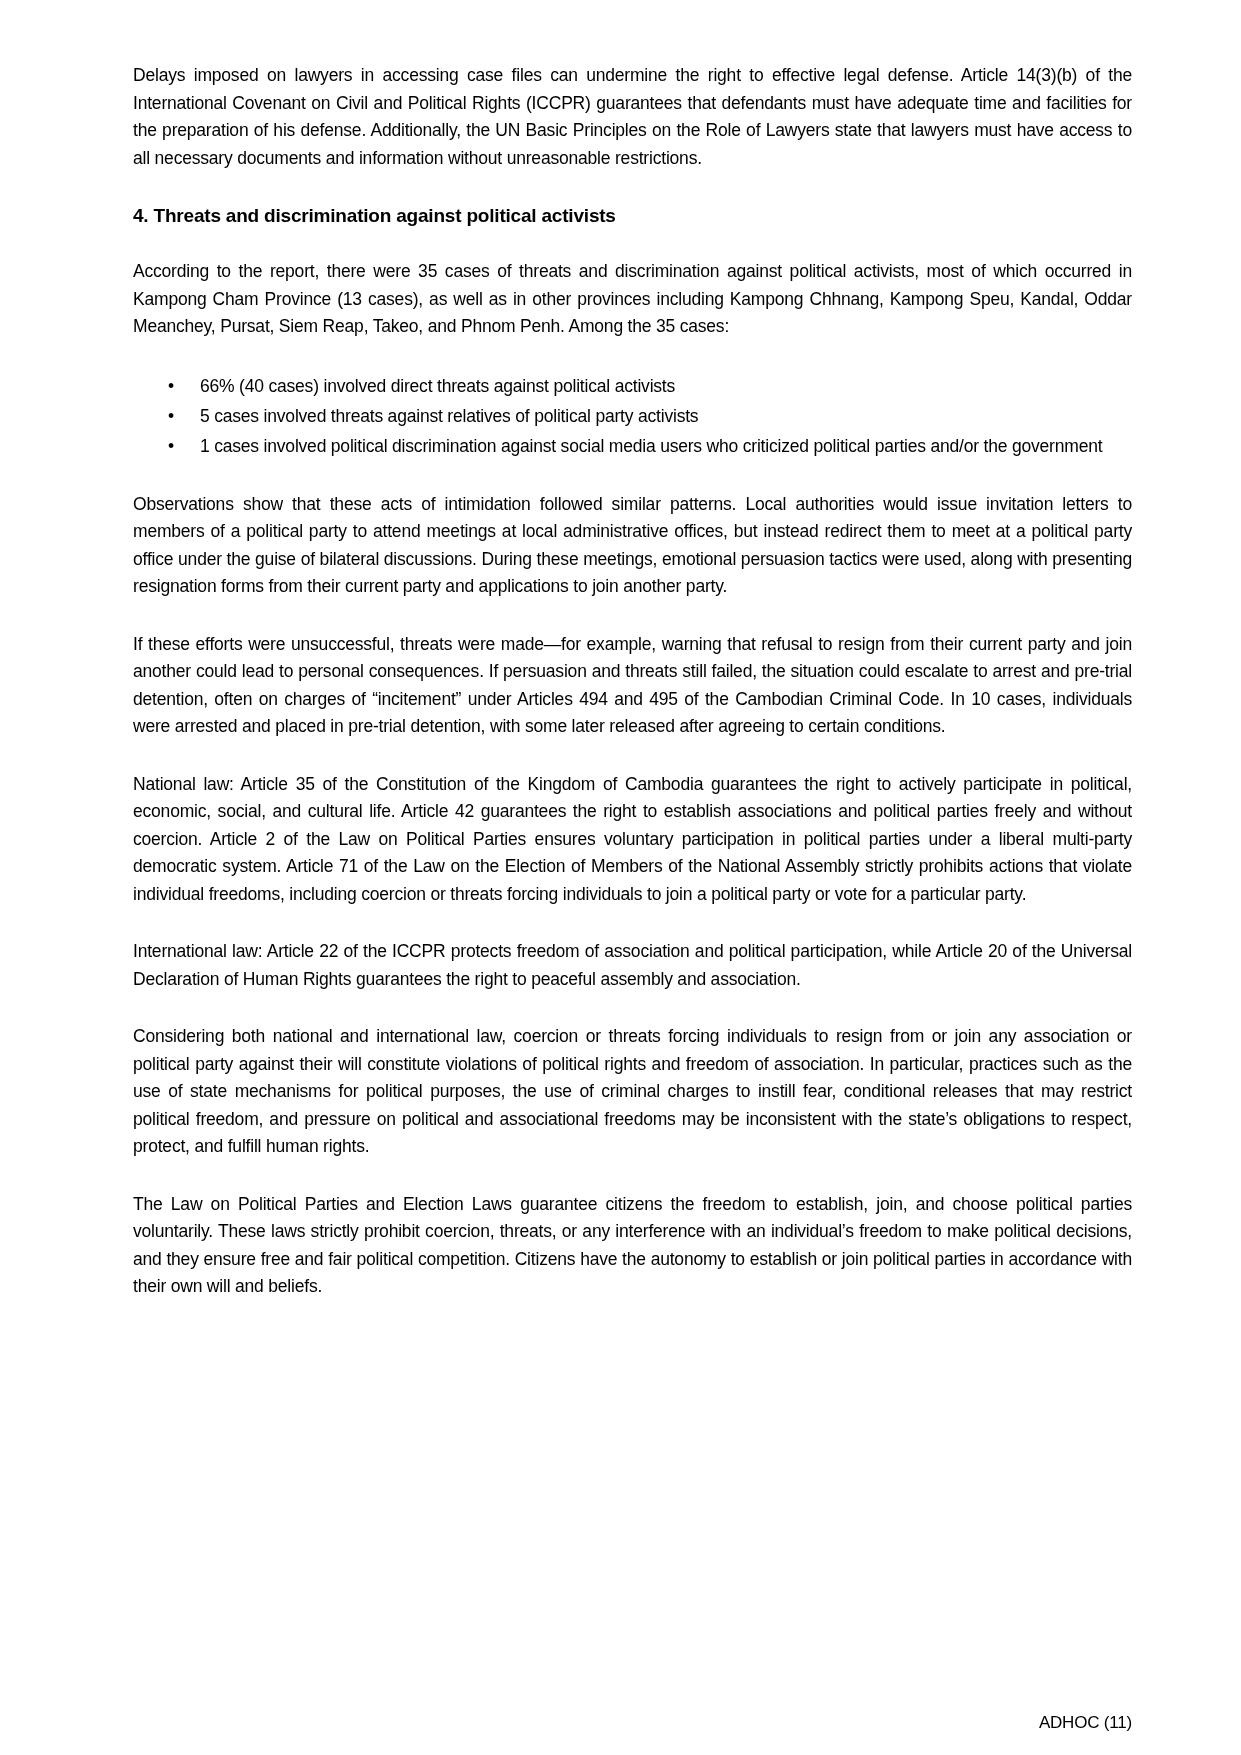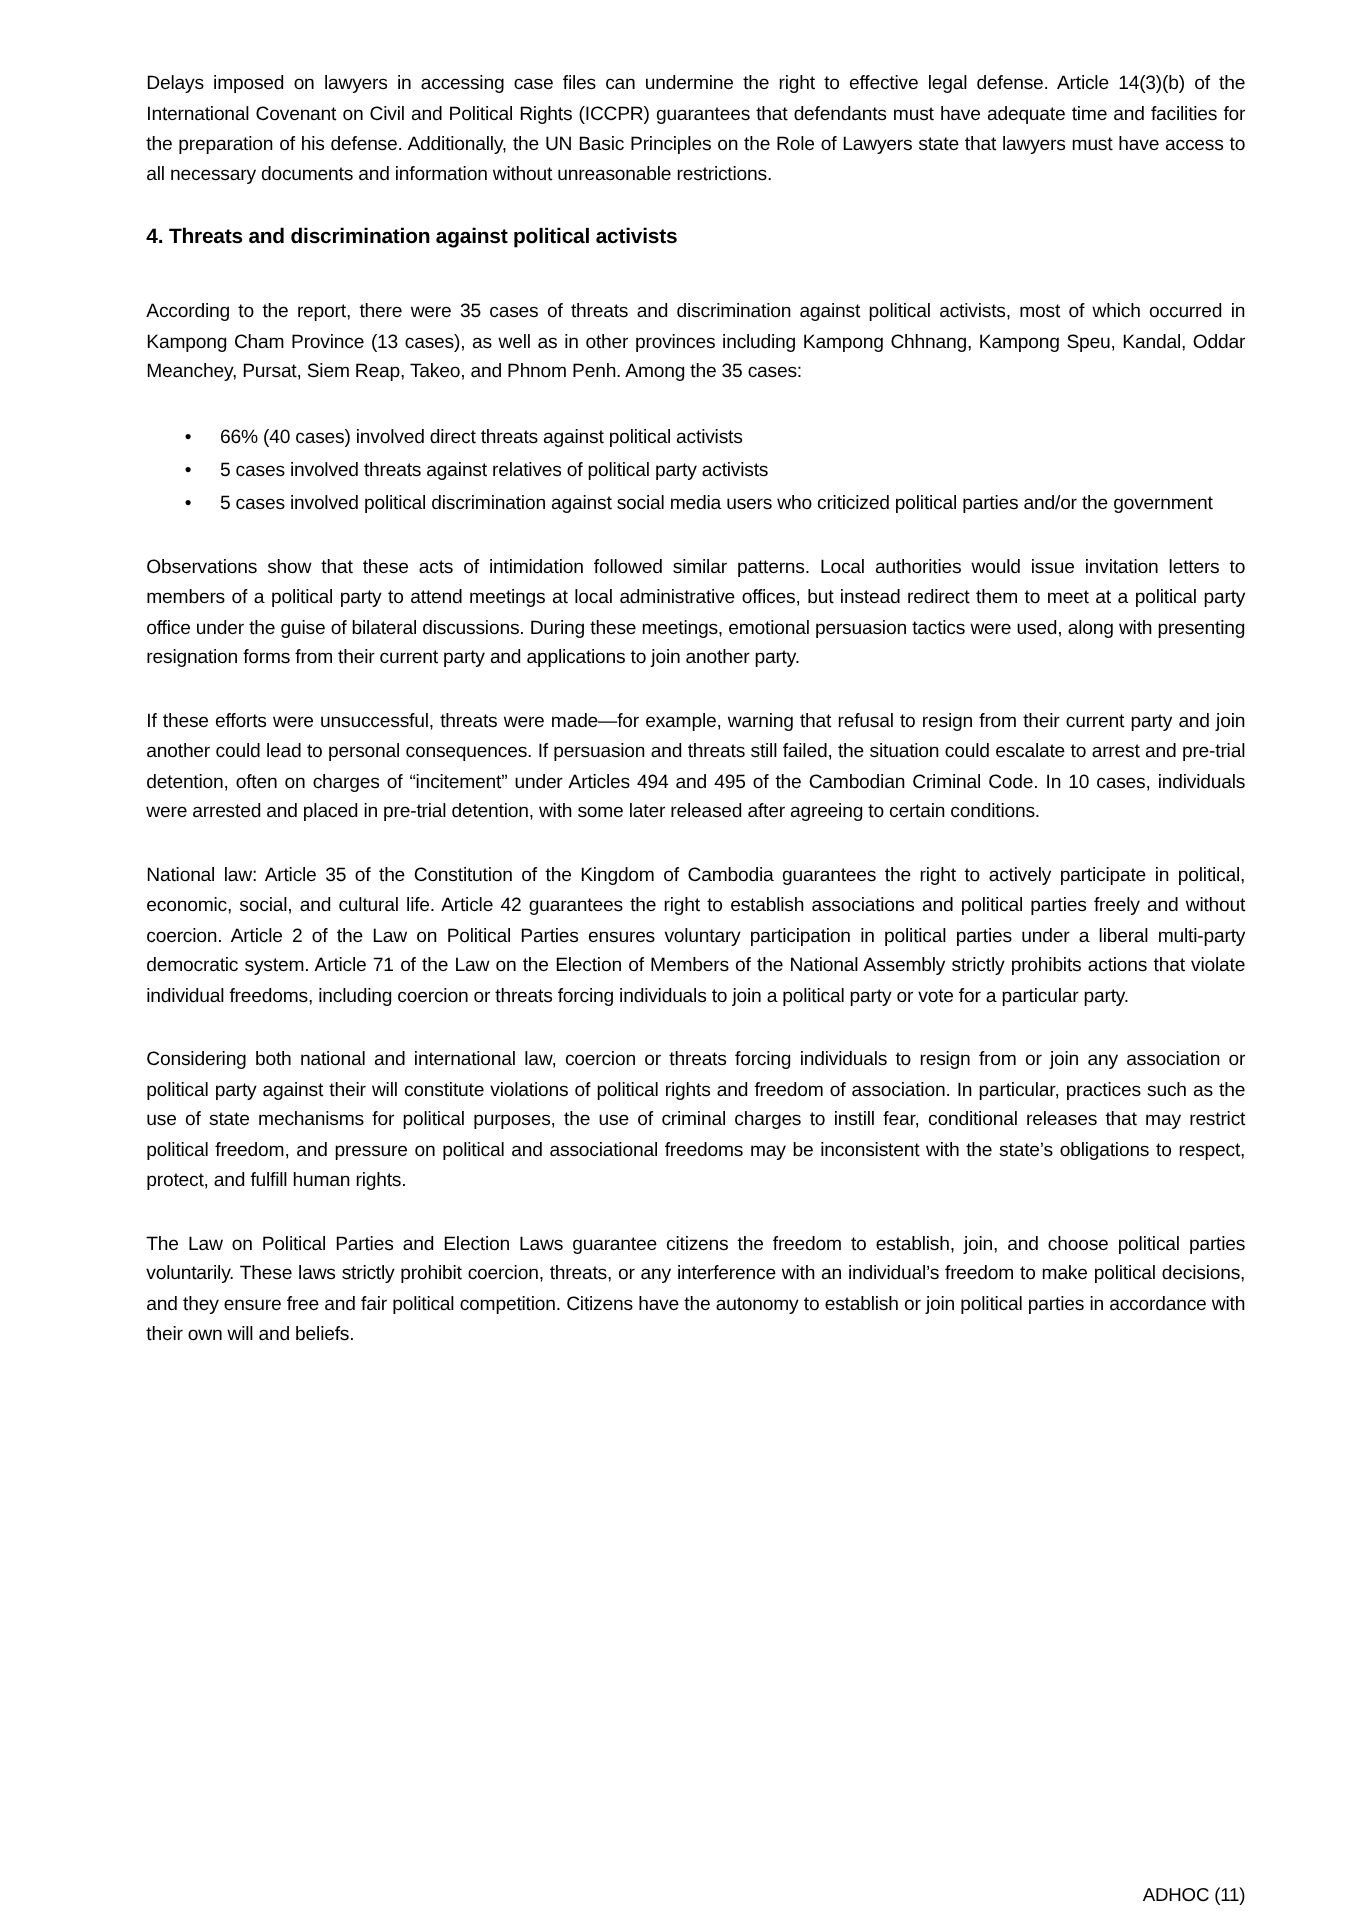--- a/index.html
+++ b/index.html
@@ -30,7 +30,7 @@
     text-align: justify;
   }
   .content h2 {
-    margin: 11px 0 40px 0;
+    margin: 11px 0 29px 0;
     font-size: 19px;
     line-height: 27px;
     font-weight: bold;

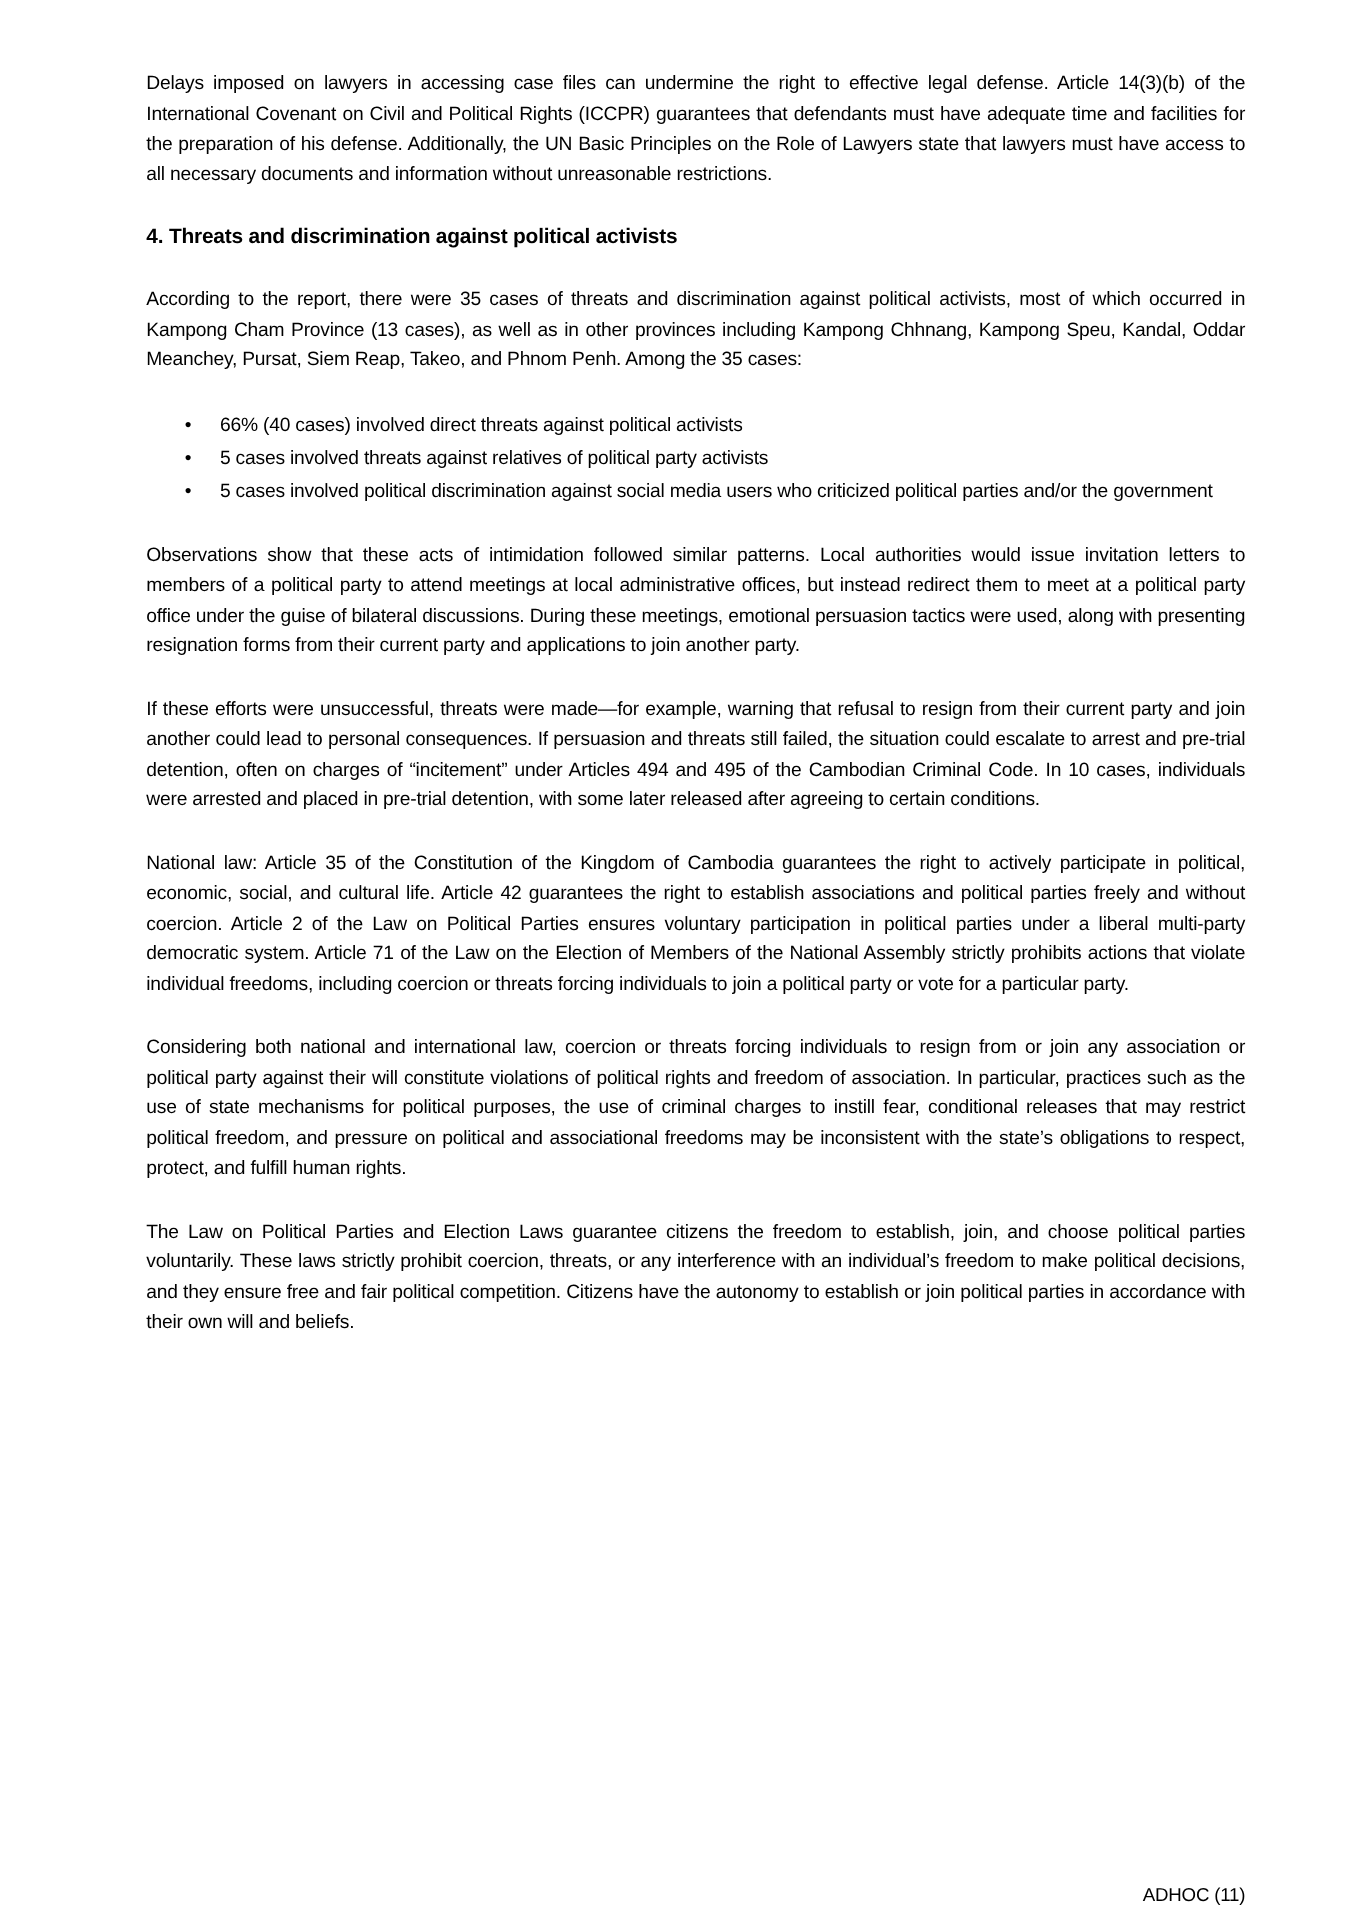--- a/index.html
+++ b/index.html
@@ -86,7 +86,7 @@
         <span class="marker">•</span><span>5 cases involved threats against relatives of political party activists</span>
       </li>
       <li>
-        <span class="marker">•</span><span>5 cases involved political discrimination against social media users who criticized political parties and/or the government</span>
+        <span class="marker">•</span><span>1 cases involved political discrimination against social media users who criticized political parties and/or the government</span>
       </li>
     </ul>
 

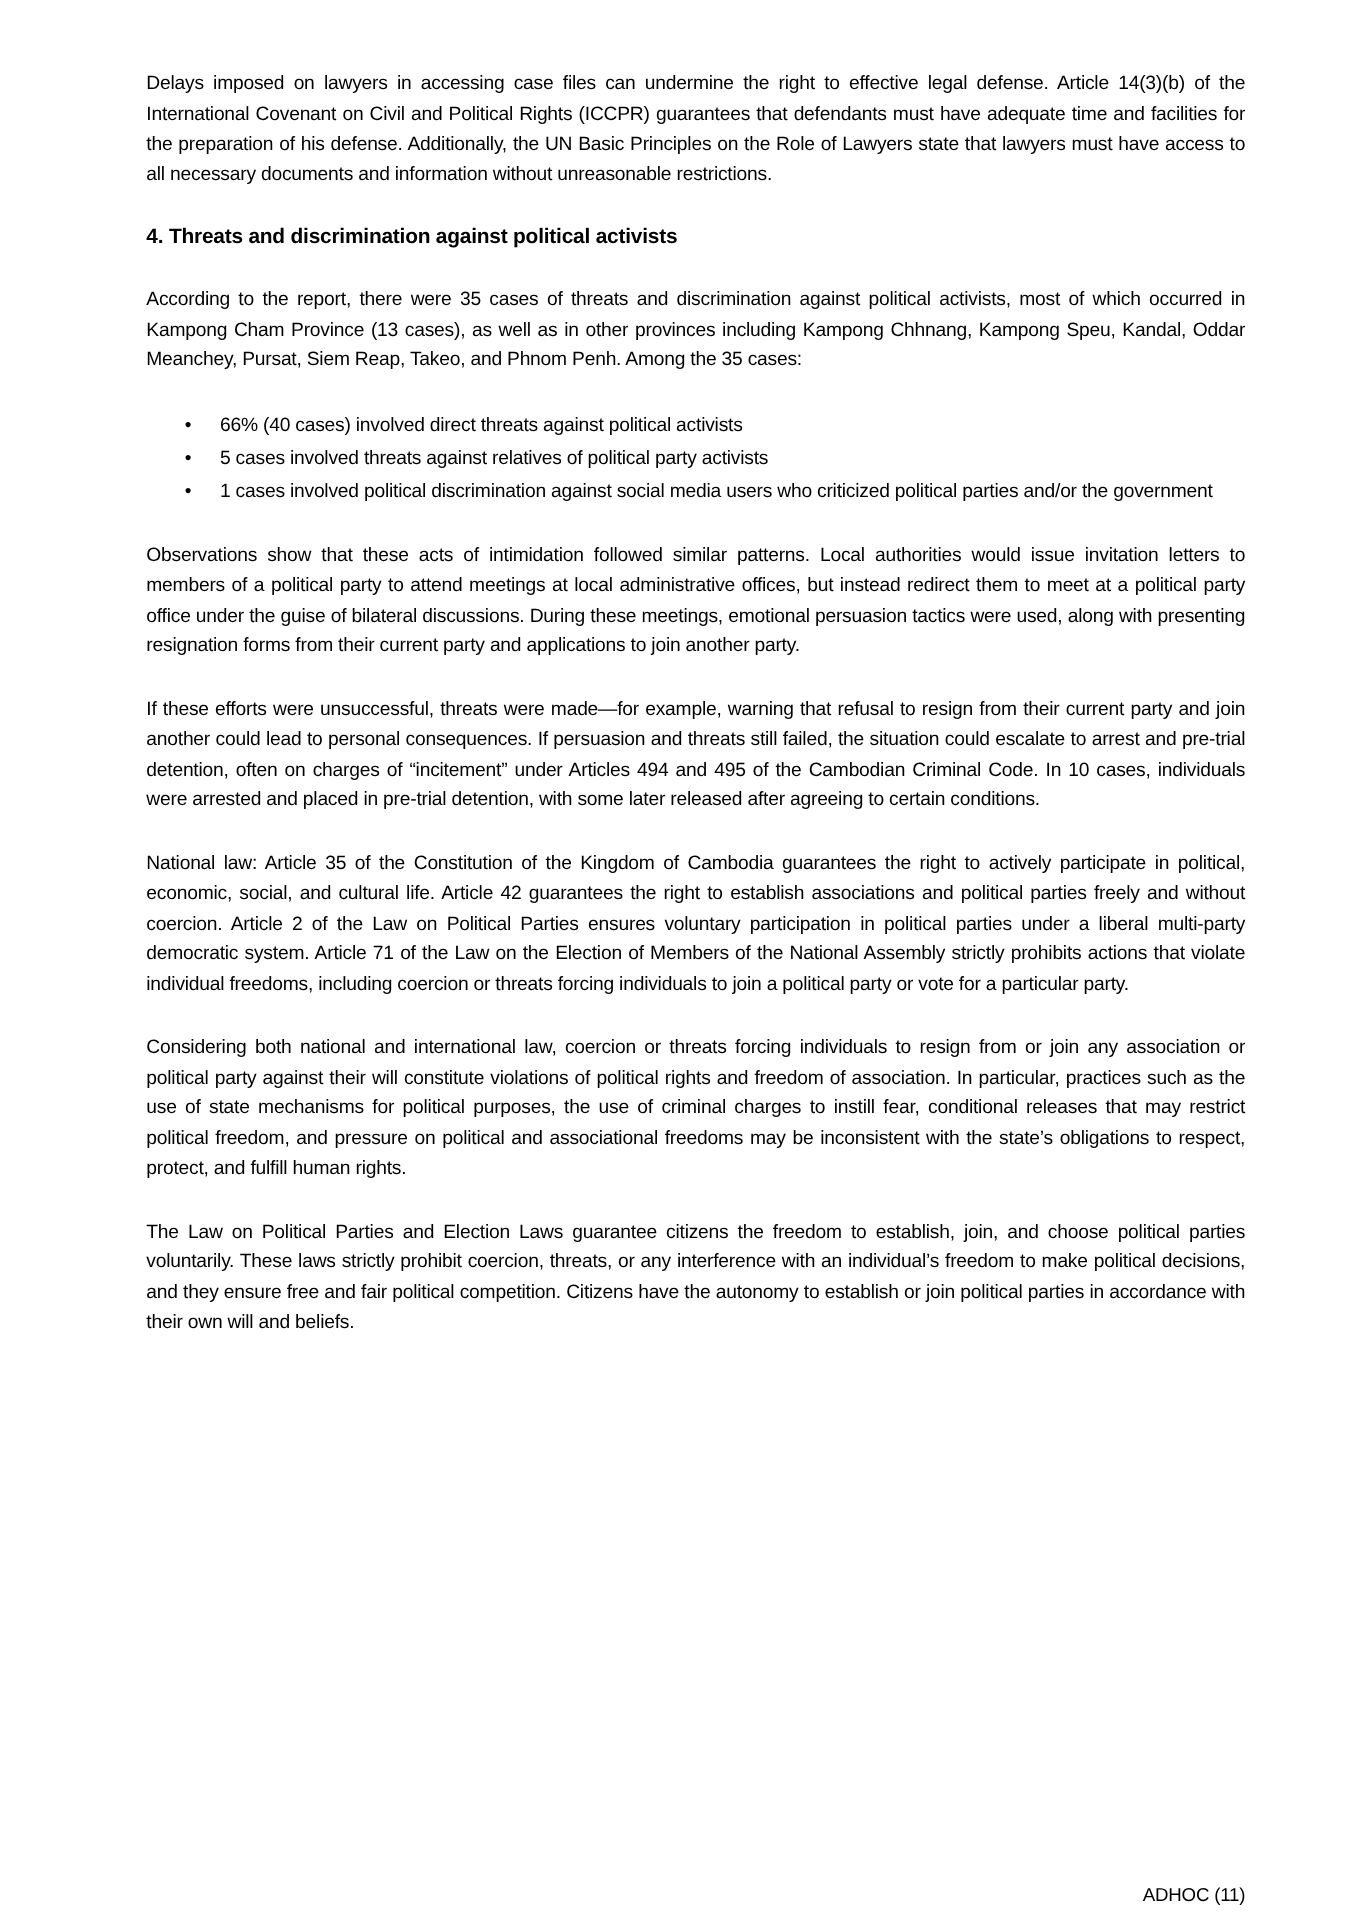--- a/index.html
+++ b/index.html
@@ -96,6 +96,7 @@
 
     <p><span class="lead-bold">National law:</span><span> Article 35 of the Constitution of the Kingdom of Cambodia guarantees the right to actively participate in political, economic, social, and cultural life. Article 42 guarantees the right to establish associations and political parties freely and without coercion. Article 2 of the Law on Political Parties ensures voluntary participation in political parties under a liberal multi-party democratic system. Article 71 of the Law on the Election of Members of the National Assembly strictly prohibits actions that violate individual freedoms, including coercion or threats forcing individuals to join a political party or vote for a particular party.</span></p>
 
+    <p><span class="lead-bold">International law</span><span>: Article 22 of the ICCPR protects freedom of association and political participation, while Article 20 of the Universal Declaration of Human Rights guarantees the right to peaceful assembly and association.</span></p>
 
     <p>Considering both national and international law, coercion or threats forcing individuals to resign from or join any association or political party against their will constitute violations of political rights and freedom of association. In particular, practices such as the use of state mechanisms for political purposes, the use of criminal charges to instill fear, conditional releases that may restrict political freedom, and pressure on political and associational freedoms may be inconsistent with the state’s obligations to respect, protect, and fulfill human rights.</p>
 

